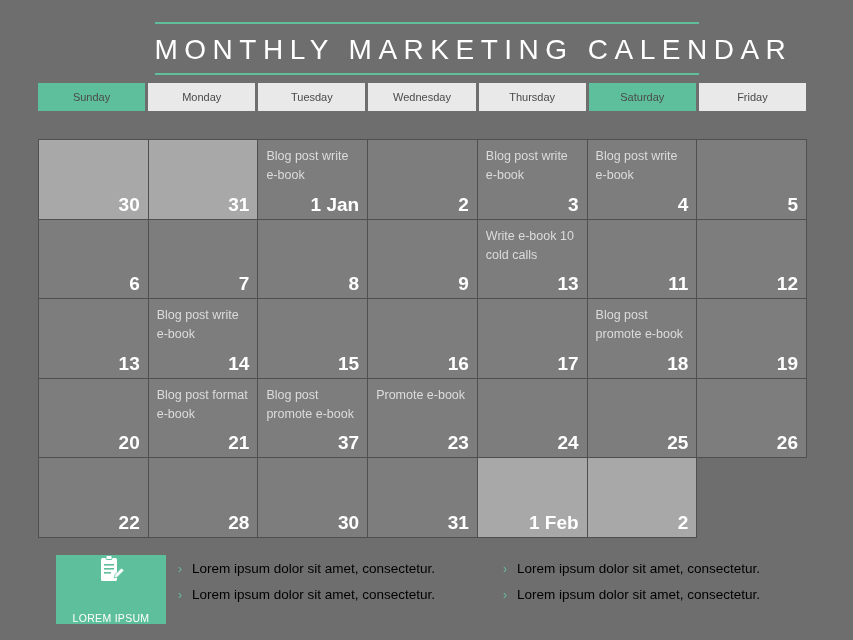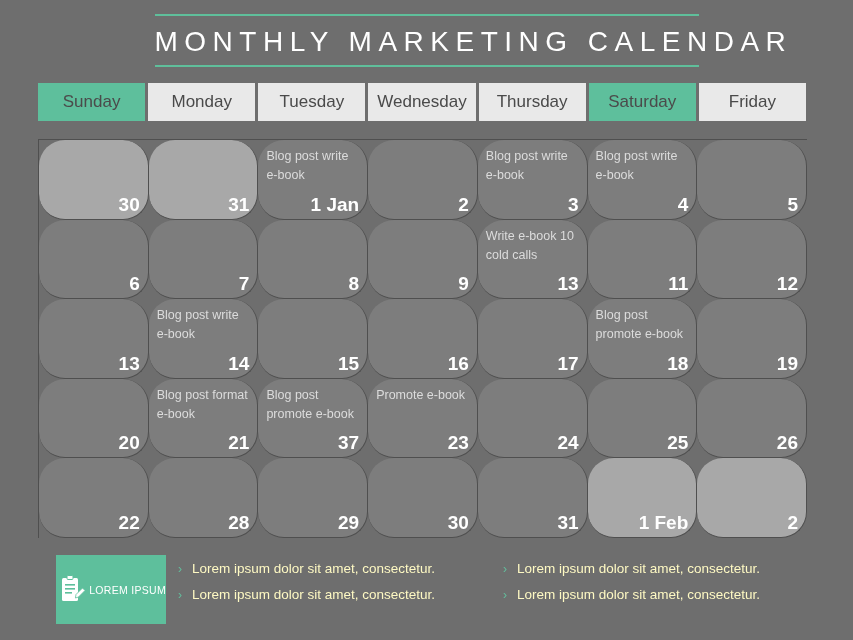--- a/index.html
+++ b/index.html
@@ -17,7 +17,7 @@
 
   
   .title-block {
-    margin: 0 auto;
+    margin: 8px auto;
     padding-top: 14px;
     width: 544px;
     text-align: center;

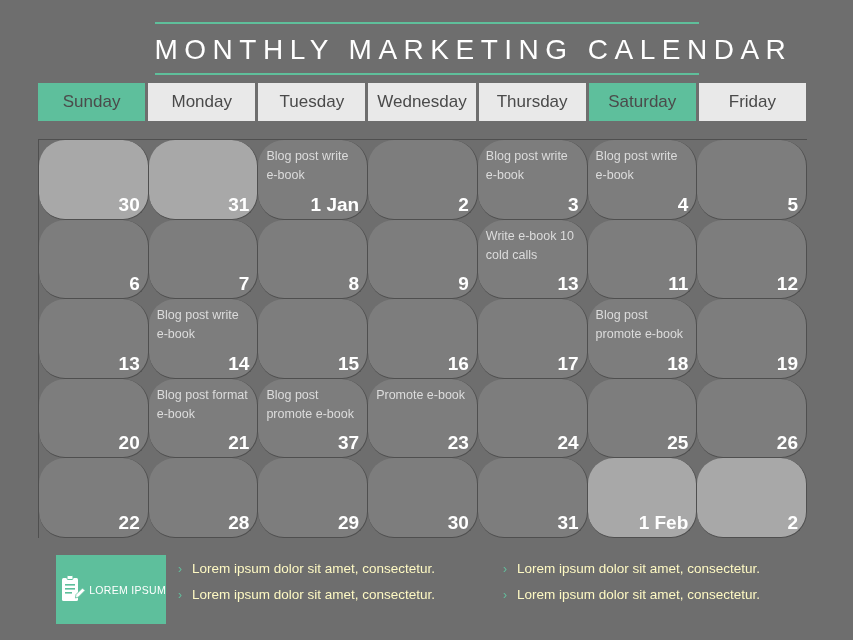--- a/index.html
+++ b/index.html
@@ -49,11 +49,11 @@
   }
   .dow {
     flex: 1 1 0;
-    height: 38px;
+    height: 28px;
     display: flex;
     align-items: center;
     justify-content: center;
-    font-size: 17px;
+    font-size: 11px;
     color: #4a4a4a;
     background: #e9e9e9;
   }

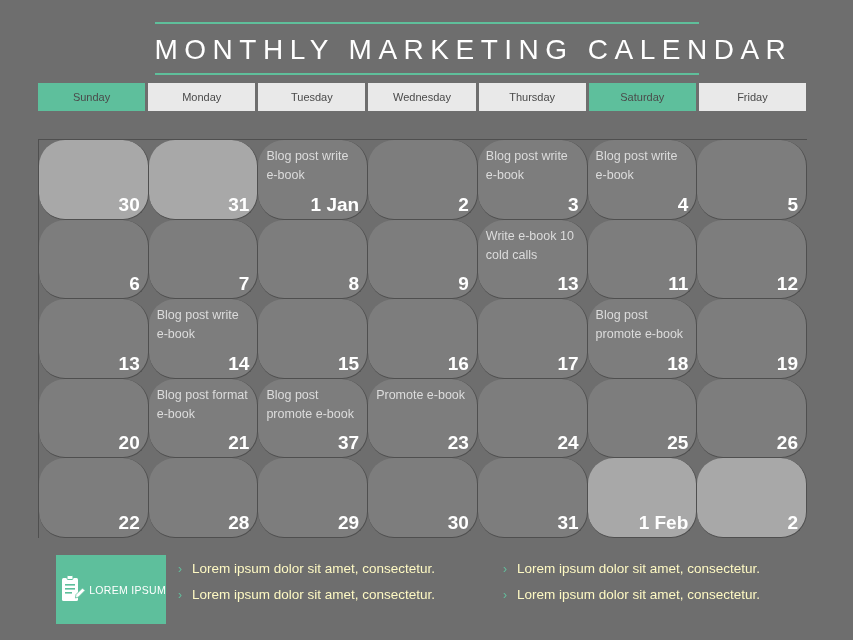--- a/index.html
+++ b/index.html
@@ -82,7 +82,6 @@
     box-sizing: border-box;
     padding: 7px 8px 0 8px;
     overflow: hidden;
-    border-radius: 26px;
   }
   .cell.muted { background: #a8a8a8; }
   .cell-event {

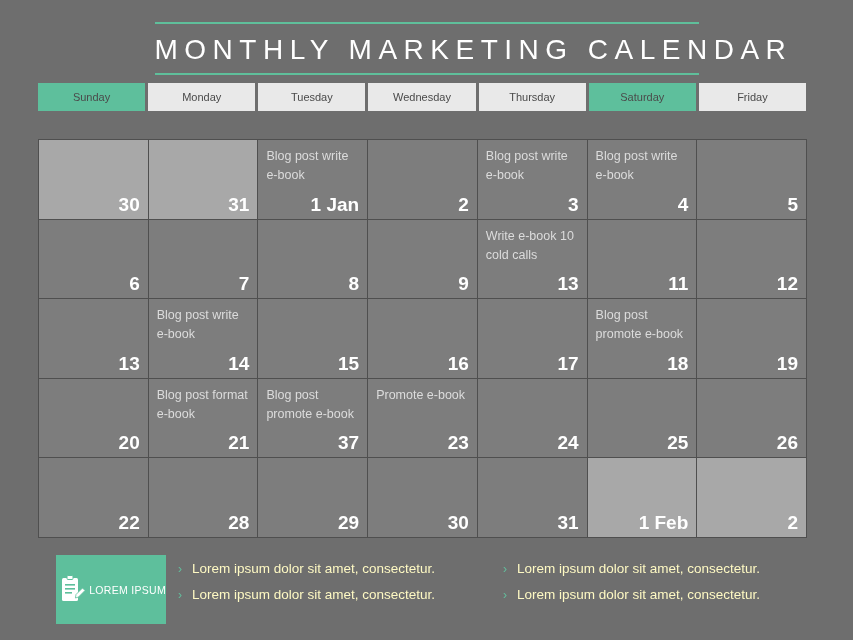--- a/index.html
+++ b/index.html
@@ -293,10 +293,6 @@
     <div class="cell">
       <div class="cell-event"></div>
       <div class="cell-num">28</div>
-    </div>
-    <div class="cell">
-      <div class="cell-event"></div>
-      <div class="cell-num">29</div>
     </div>
     <div class="cell">
       <div class="cell-event"></div>

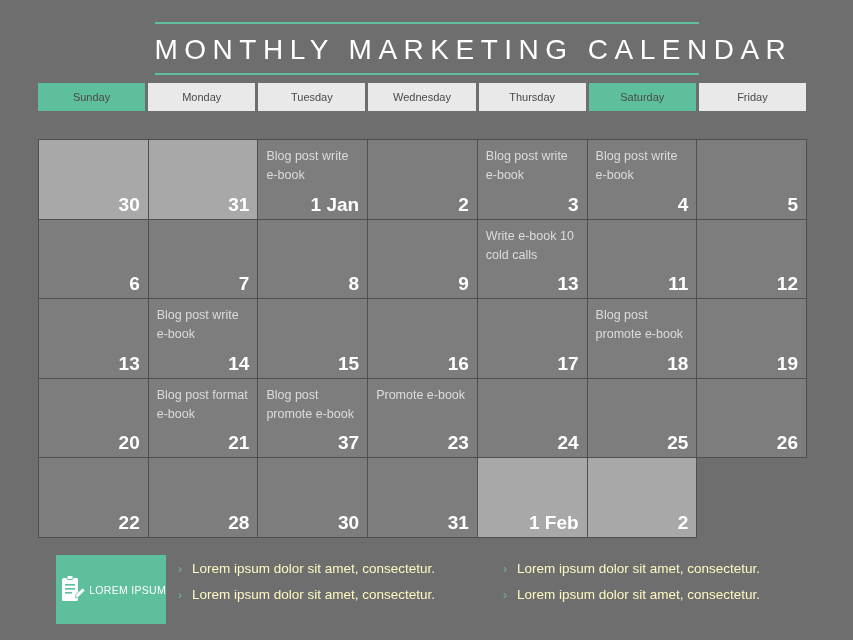--- a/index.html
+++ b/index.html
@@ -148,7 +148,7 @@
     flex: 0 0 auto;
   }
   .note-text {
-    color: #fef9c3;
+    color: #000000;
     font-size: 13.5px;
     line-height: 18px;
     white-space: nowrap;

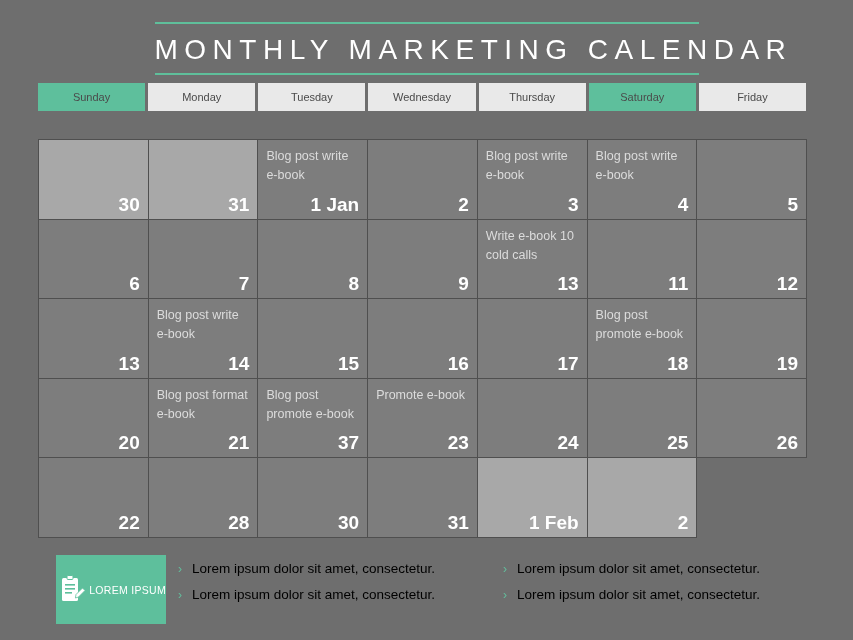--- a/index.html
+++ b/index.html
@@ -115,9 +115,9 @@
     height: 69px;
     background: #5ebf9c;
     display: flex;
-    flex-direction: row;
+    flex-direction: column;
     align-items: center;
-    justify-content: flex-end;
+    justify-content: space-between;
     gap: 3px;
   }
   .badge-icon { width: 28px; height: 30px; display: block; }

